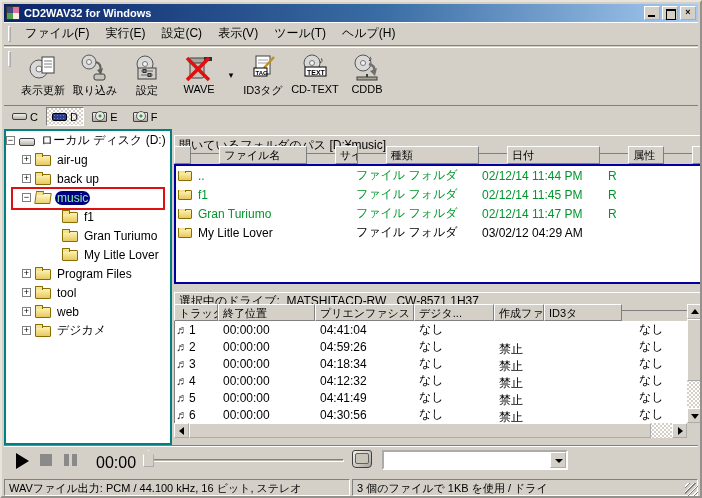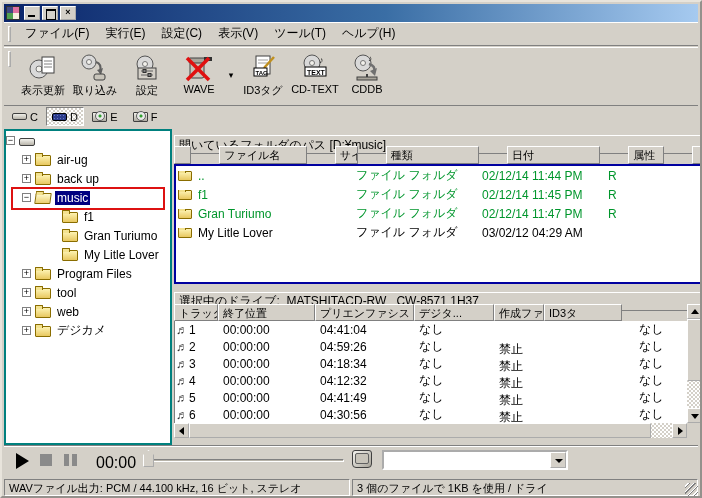--- a/index.html
+++ b/index.html
@@ -189,6 +189,7 @@
 
   <div class="titlebar">
     <span class="app-icon"></span>
+    <span class="title-text">CD2WAV32 for Windows</span>
     <span class="win-btns">
       <span class="win-btn minb"></span>
       <span class="win-btn maxb"></span>

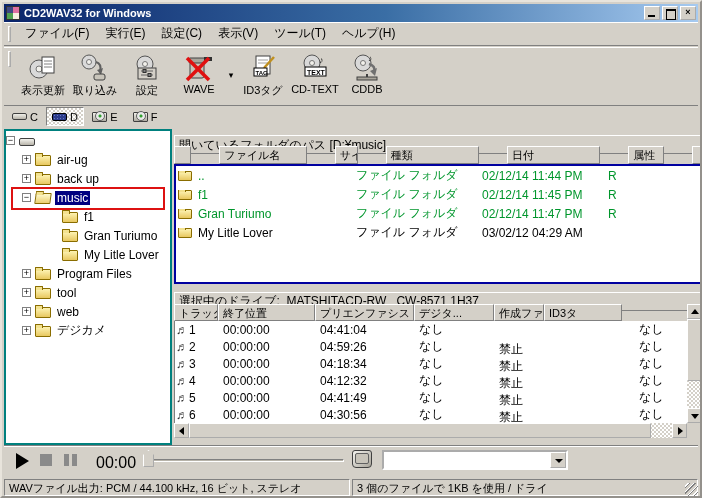--- a/index.html
+++ b/index.html
@@ -381,6 +381,7 @@
         <div class="tree-row" data-level="0" data-icon="drive">
           <span class="expand-box">−</span>
           <span class="tree-icon"></span>
+          <span class="tree-label">ローカル ディスク (D:)</span>
         </div>
 
         <div class="tree-row" data-level="1" data-icon="folder">

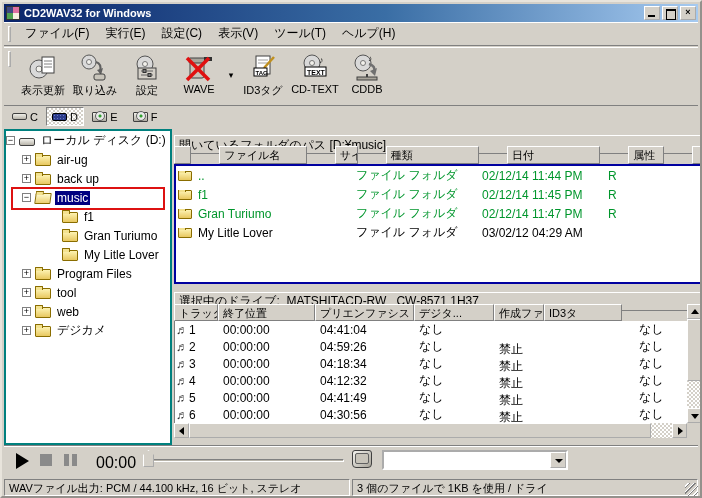--- a/index.html
+++ b/index.html
@@ -77,7 +77,7 @@
     background:#f3e290;border:1px solid #8a6d00;border-bottom:none;border-radius:1px 1px 0 0;}
   .tree-row[data-icon="folder-open"] .tree-icon{transform:skewX(-8deg);background:linear-gradient(#fefad0,#ecd070);}
   .tree-label{padding:0 2px;}
-  .tree-row[data-selected="true"] .tree-label{background:#000080;color:#ffffff;}
+  .tree-row[data-selected="true"] .tree-label{background:#000080;color:#86efac;border-radius:7px;}
   .tree-row[data-annotated="true"]::after{content:'';position:absolute;left:5px;top:-1px;width:150px;height:19px;
     border:2px solid #dd1111;pointer-events:none;}
 

